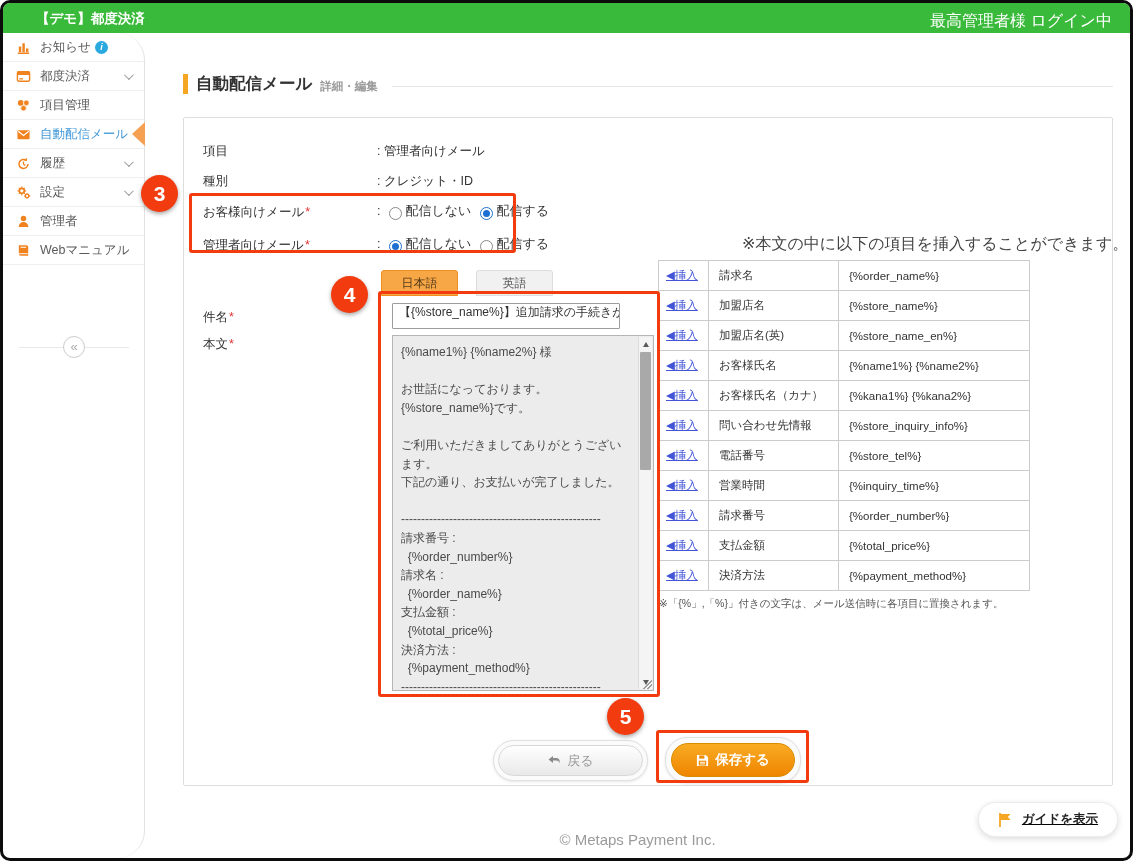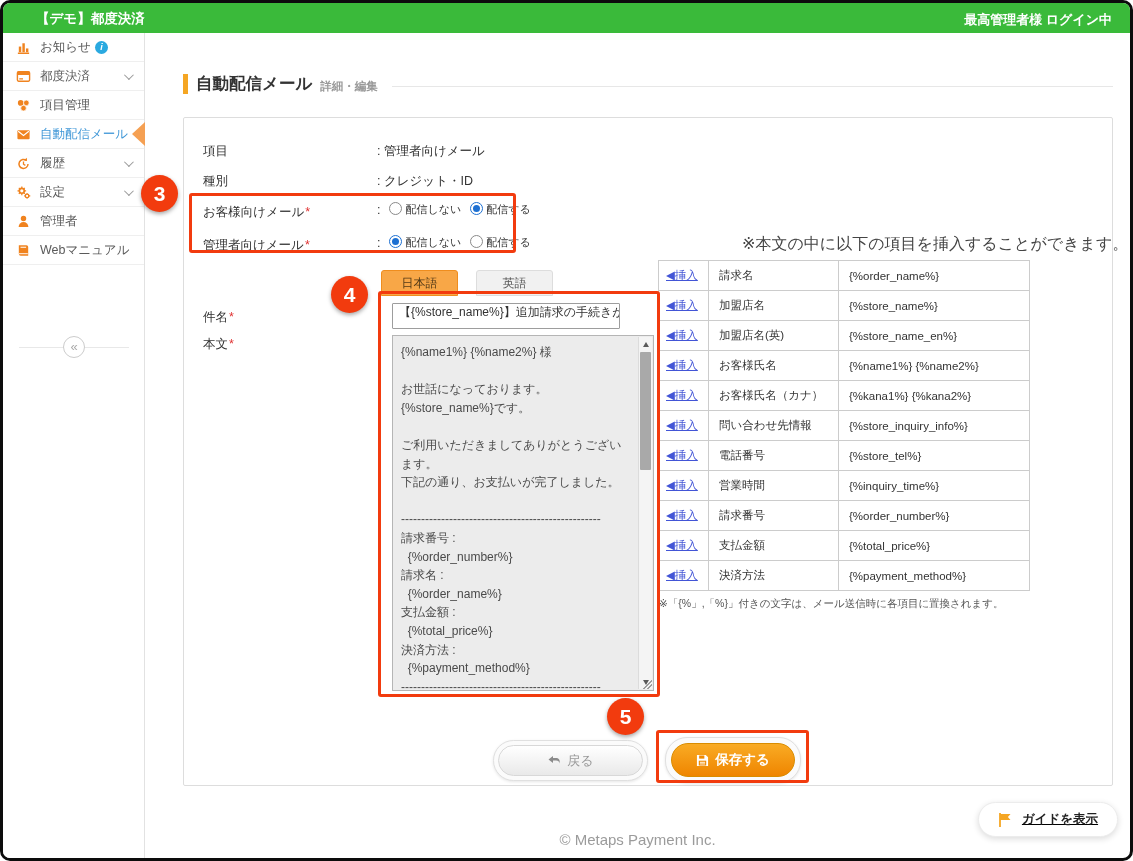--- a/index.html
+++ b/index.html
@@ -10,7 +10,7 @@
   
   .topbar { position:absolute; top:0; left:0; right:0; height:30px; background:#3aba3a; }
   .topbar .app-title { position:absolute; left:33px; top:7px; color:#fff; font-size:13.5px; font-weight:bold; }
-  .topbar .login { position:absolute; right:18px; top:8px; color:#fff; font-size:13px;font-weight:bold; }
+  .topbar .login { position:absolute; right:18px; top:8px; color:#fff; font-size:16px; }
 
   
   .sidebar { position:absolute; top:30px; left:0; bottom:0; width:142px; background:#fff; border-right:1px solid #e2e2e2; }

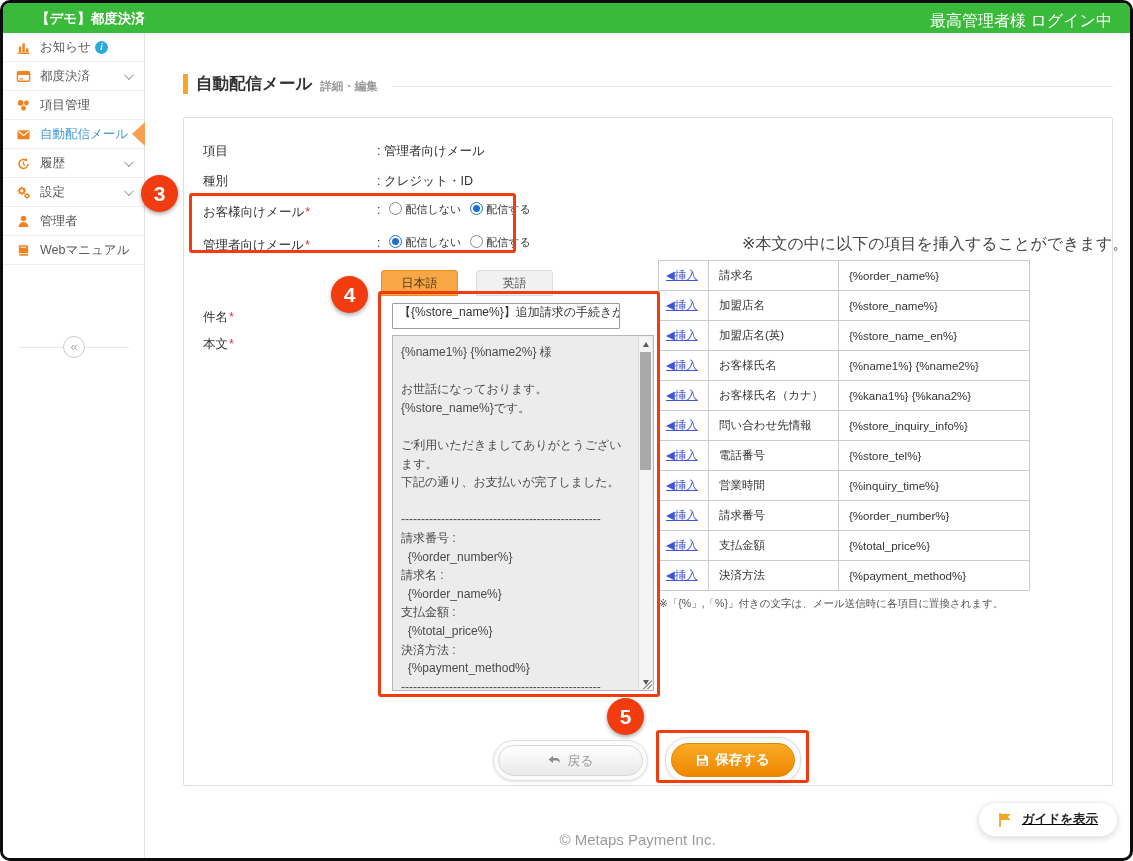--- a/index.html
+++ b/index.html
@@ -13,7 +13,7 @@
   .topbar .login { position:absolute; right:18px; top:8px; color:#fff; font-size:16px; }
 
   
-  .sidebar { position:absolute; top:30px; left:0; bottom:0; width:142px; background:#fff; border-right:1px solid #e2e2e2; }
+  .sidebar { position:absolute; top:30px; left:0; bottom:0; width:142px; background:#fff; border-right:1px solid #e2e2e2;border-radius:27px; }
   .side-item { position:relative; height:29px; border-bottom:1px solid #efefef; display:flex; align-items:center; cursor:pointer; }
   .side-item .sicon { width:16px; height:16px; margin-left:12px; display:inline-flex; align-items:center; justify-content:center; flex:0 0 16px; }
   .side-item .slabel { margin-left:9px; font-size:12.5px; color:#5a5a5a; white-space:nowrap; }

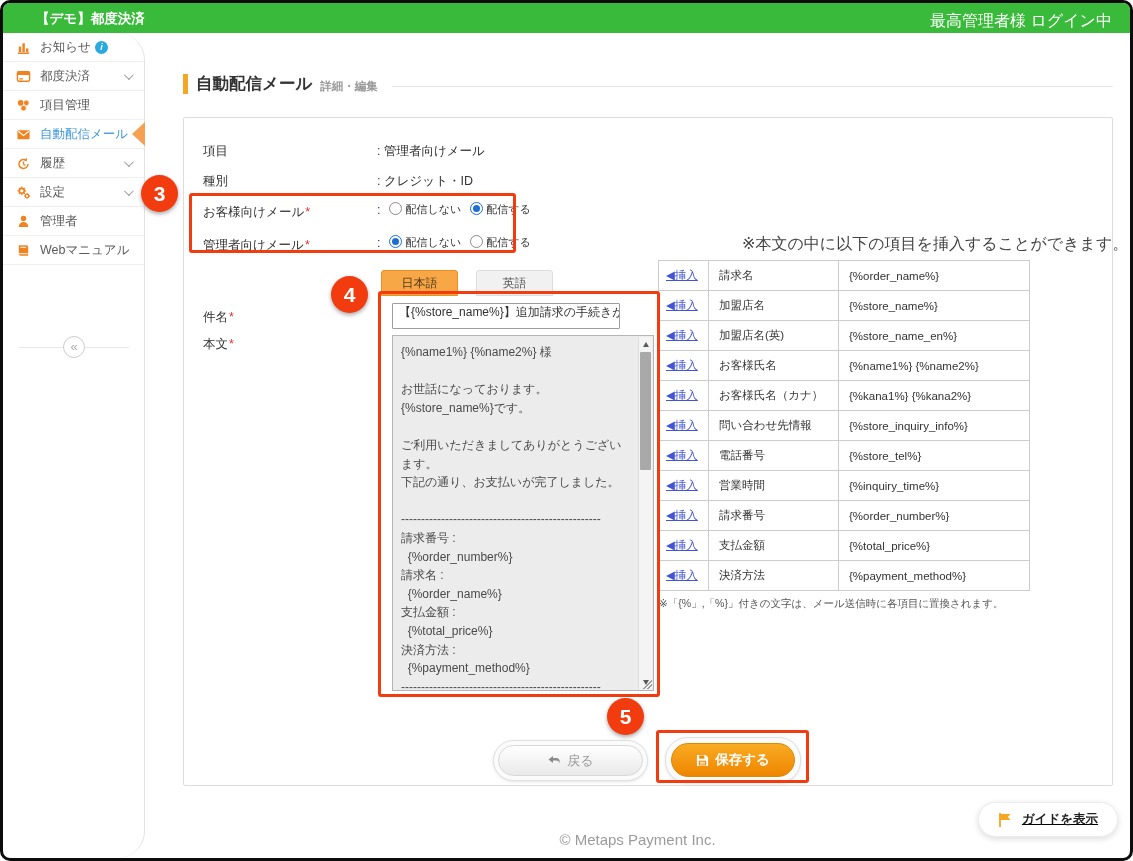--- a/index.html
+++ b/index.html
@@ -39,7 +39,7 @@
   .req { color:#e03131; margin-left:1px; }
   .fvalue { position:absolute; left:374px; font-size:12.5px; color:#333; }
   .radio-row { display:flex; align-items:center; gap:9px; }
-  .radio-opt { display:inline-flex; align-items:flex-start; gap:3px; cursor:pointer; font-size:11px; color:#333; }
+  .radio-opt { display:inline-flex; align-items:flex-end; gap:3px; cursor:pointer; font-size:13px; color:#333; }
   .radio { width:13px; height:13px; border:1.5px solid #8a8a8a; border-radius:50%; background:#fff; position:relative; display:inline-block; }
   .radio.checked { border-color:#1d70d2; }
   .radio.checked::after { content:""; position:absolute; inset:2px; background:#1d70d2; border-radius:50%; }

